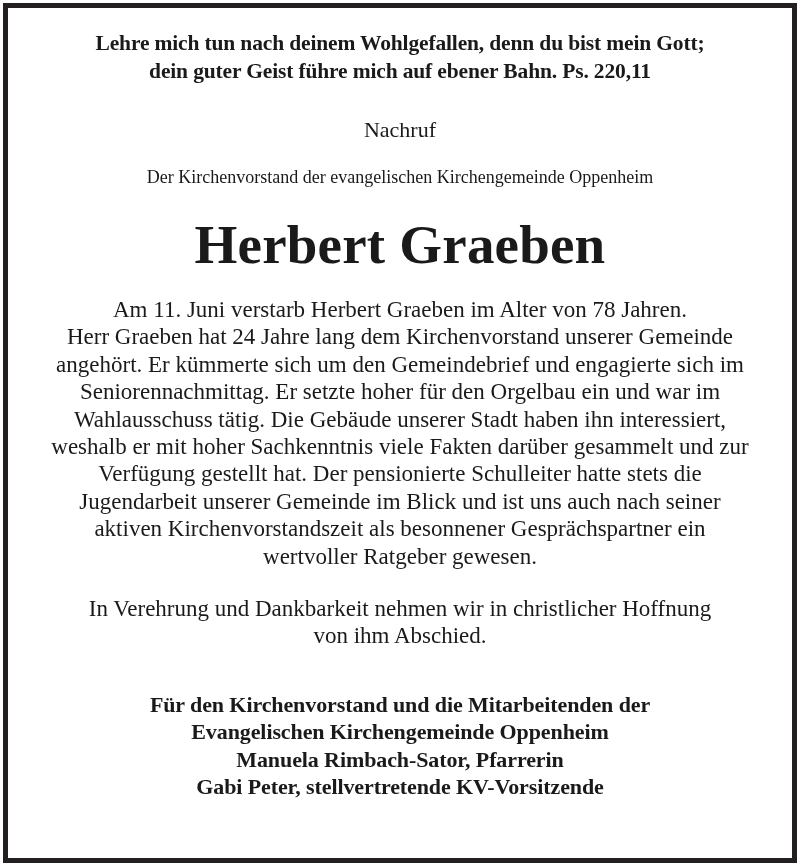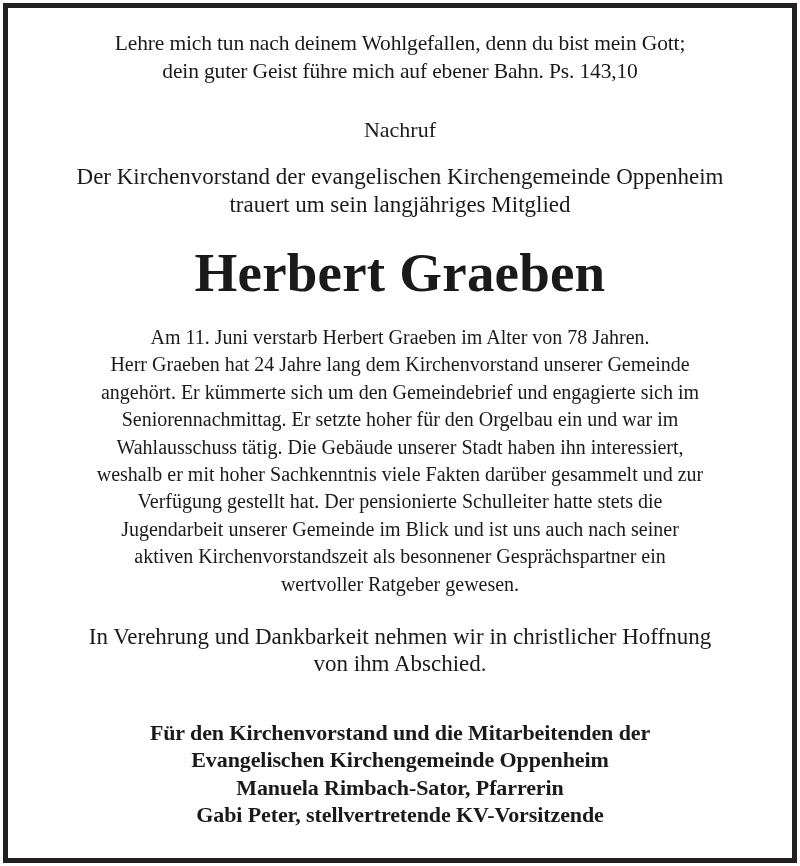--- a/index.html
+++ b/index.html
@@ -37,7 +37,7 @@
 
   .scripture {
     font-size: 21.5px;
-    font-weight: normal;
+    font-weight: bold;
     line-height: 28px;
     letter-spacing: -0.15px;
     margin: 21px 0 0 0;

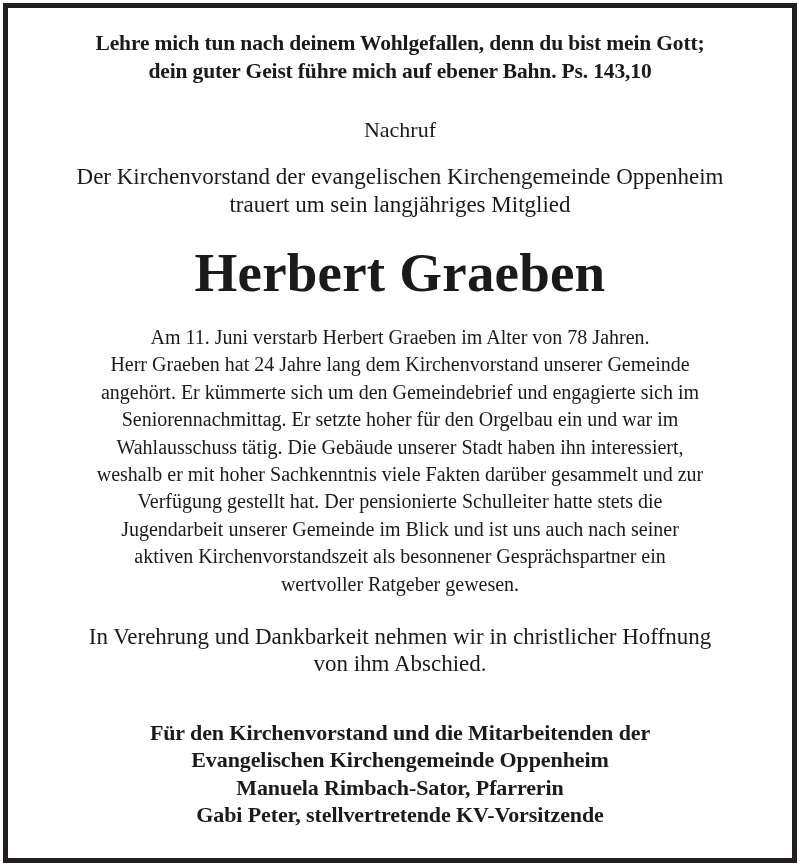--- a/index.html
+++ b/index.html
@@ -103,7 +103,7 @@
 
     <div class="scripture">
       <div>Lehre mich tun nach deinem Wohlgefallen, denn du bist mein Gott;</div>
-      <div>dein guter Geist führe mich auf ebener Bahn. Ps. 143,10</div>
+      <div>dein guter Geist führe mich auf ebener Bahn. Ps. 220,11</div>
     </div>
 
     <div class="nachruf-label">Nachruf</div>

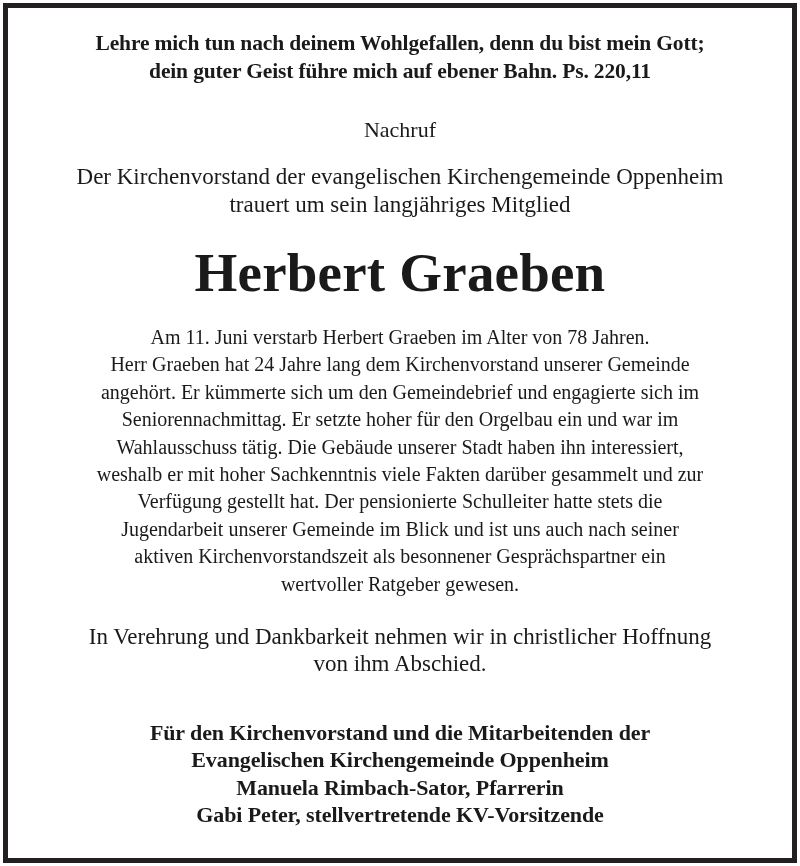--- a/index.html
+++ b/index.html
@@ -52,7 +52,7 @@
   }
 
   .congregation {
-    font-size: 23px;
+    font-size: 18px;
     font-weight: normal;
     line-height: 28px;
     margin: 20px 0 0 0;

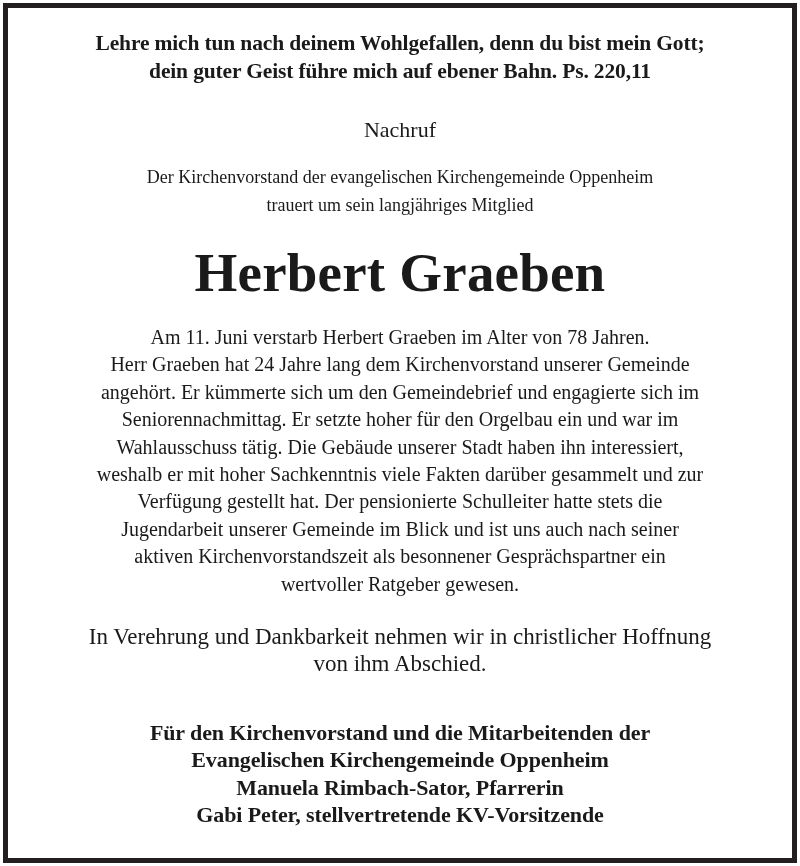--- a/index.html
+++ b/index.html
@@ -110,7 +110,6 @@
 
     <div class="congregation">
       <div>Der Kirchenvorstand der evangelischen Kirchengemeinde Oppenheim</div>
-      <div>trauert um sein langjähriges Mitglied</div>
     </div>
 
     <div class="deceased-name">Herbert Graeben</div>

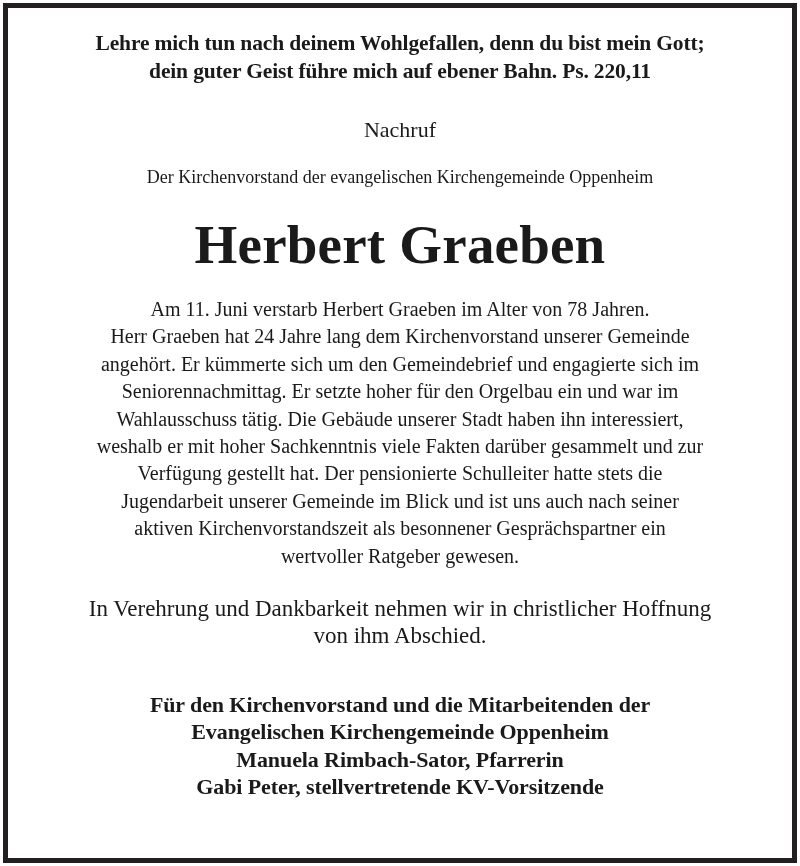--- a/index.html
+++ b/index.html
@@ -68,7 +68,7 @@
   }
 
   .eulogy {
-    font-size: 20px;
+    font-size: 23px;
     font-weight: normal;
     line-height: 27.4px;
     margin: 20px 0 0 0;

